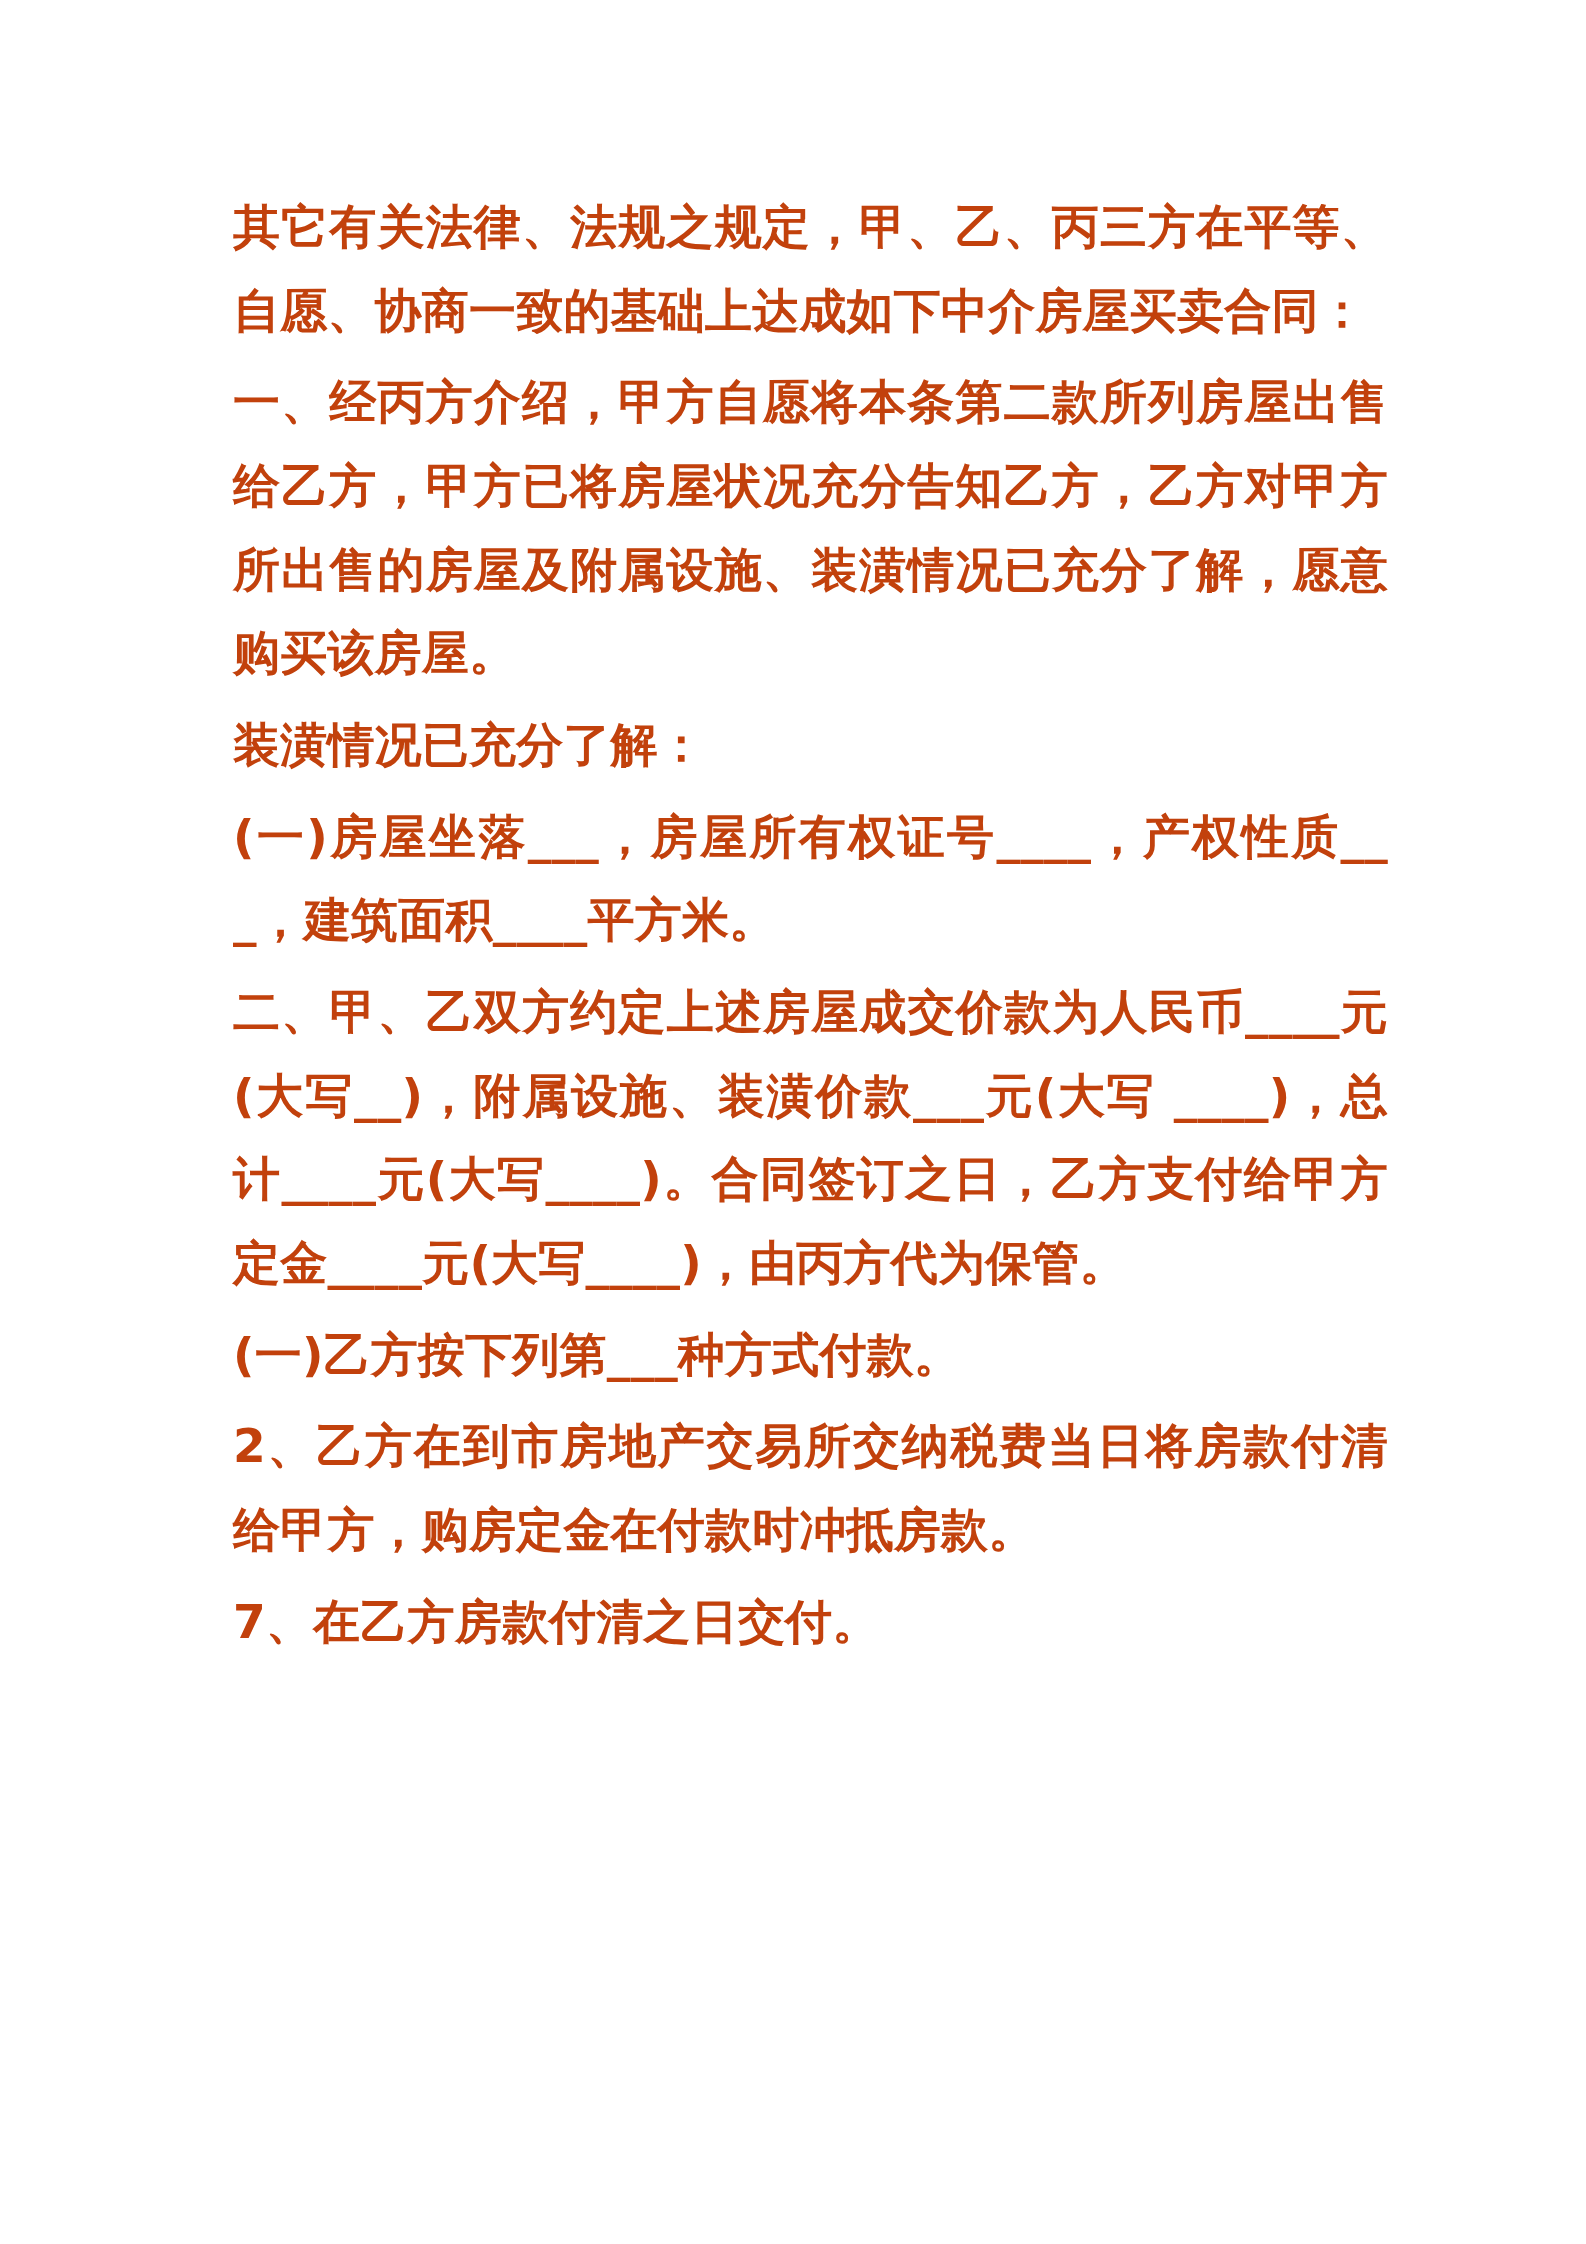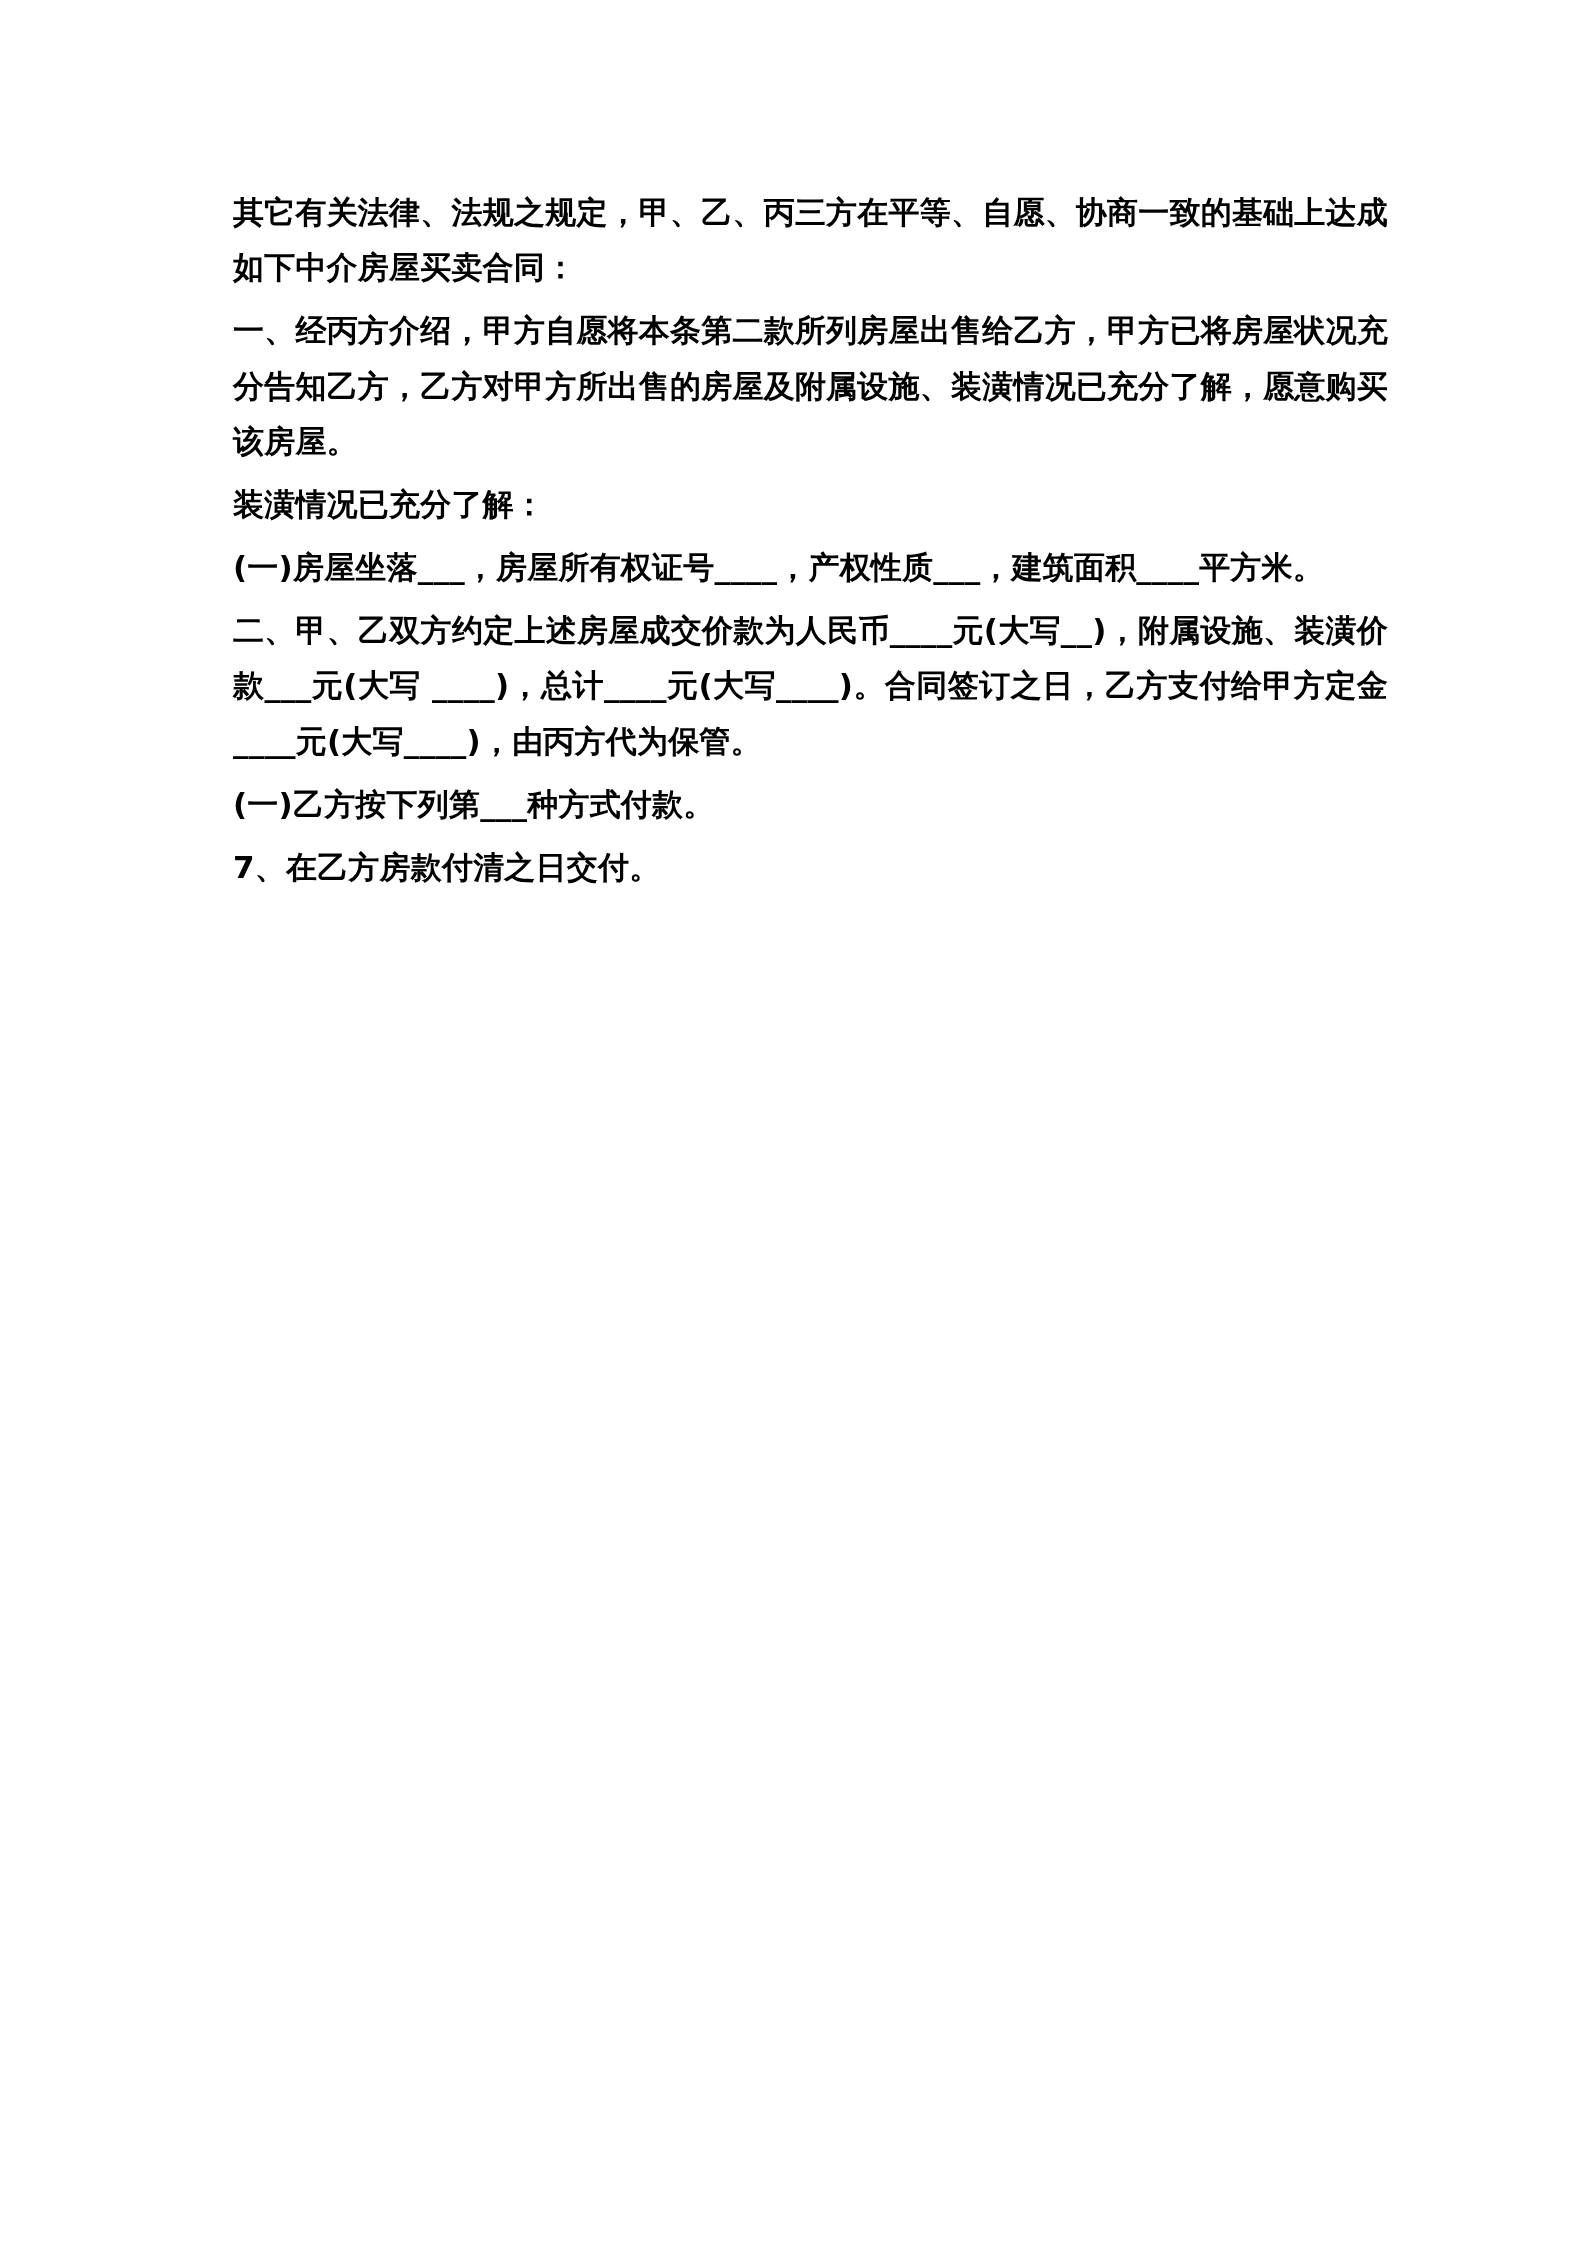--- a/index.html
+++ b/index.html
@@ -17,9 +17,9 @@
     font-family: "DejaVu Sans", "Liberation Sans", sans-serif;
   }
   .doc-body {
-    font-size: 31px;
+    font-size: 47px;
     line-height: 1.78;
-    color: #000000;
+    color: #c2410c;
     font-weight: 700;
     letter-spacing: 0.2px;
     text-align: justify;

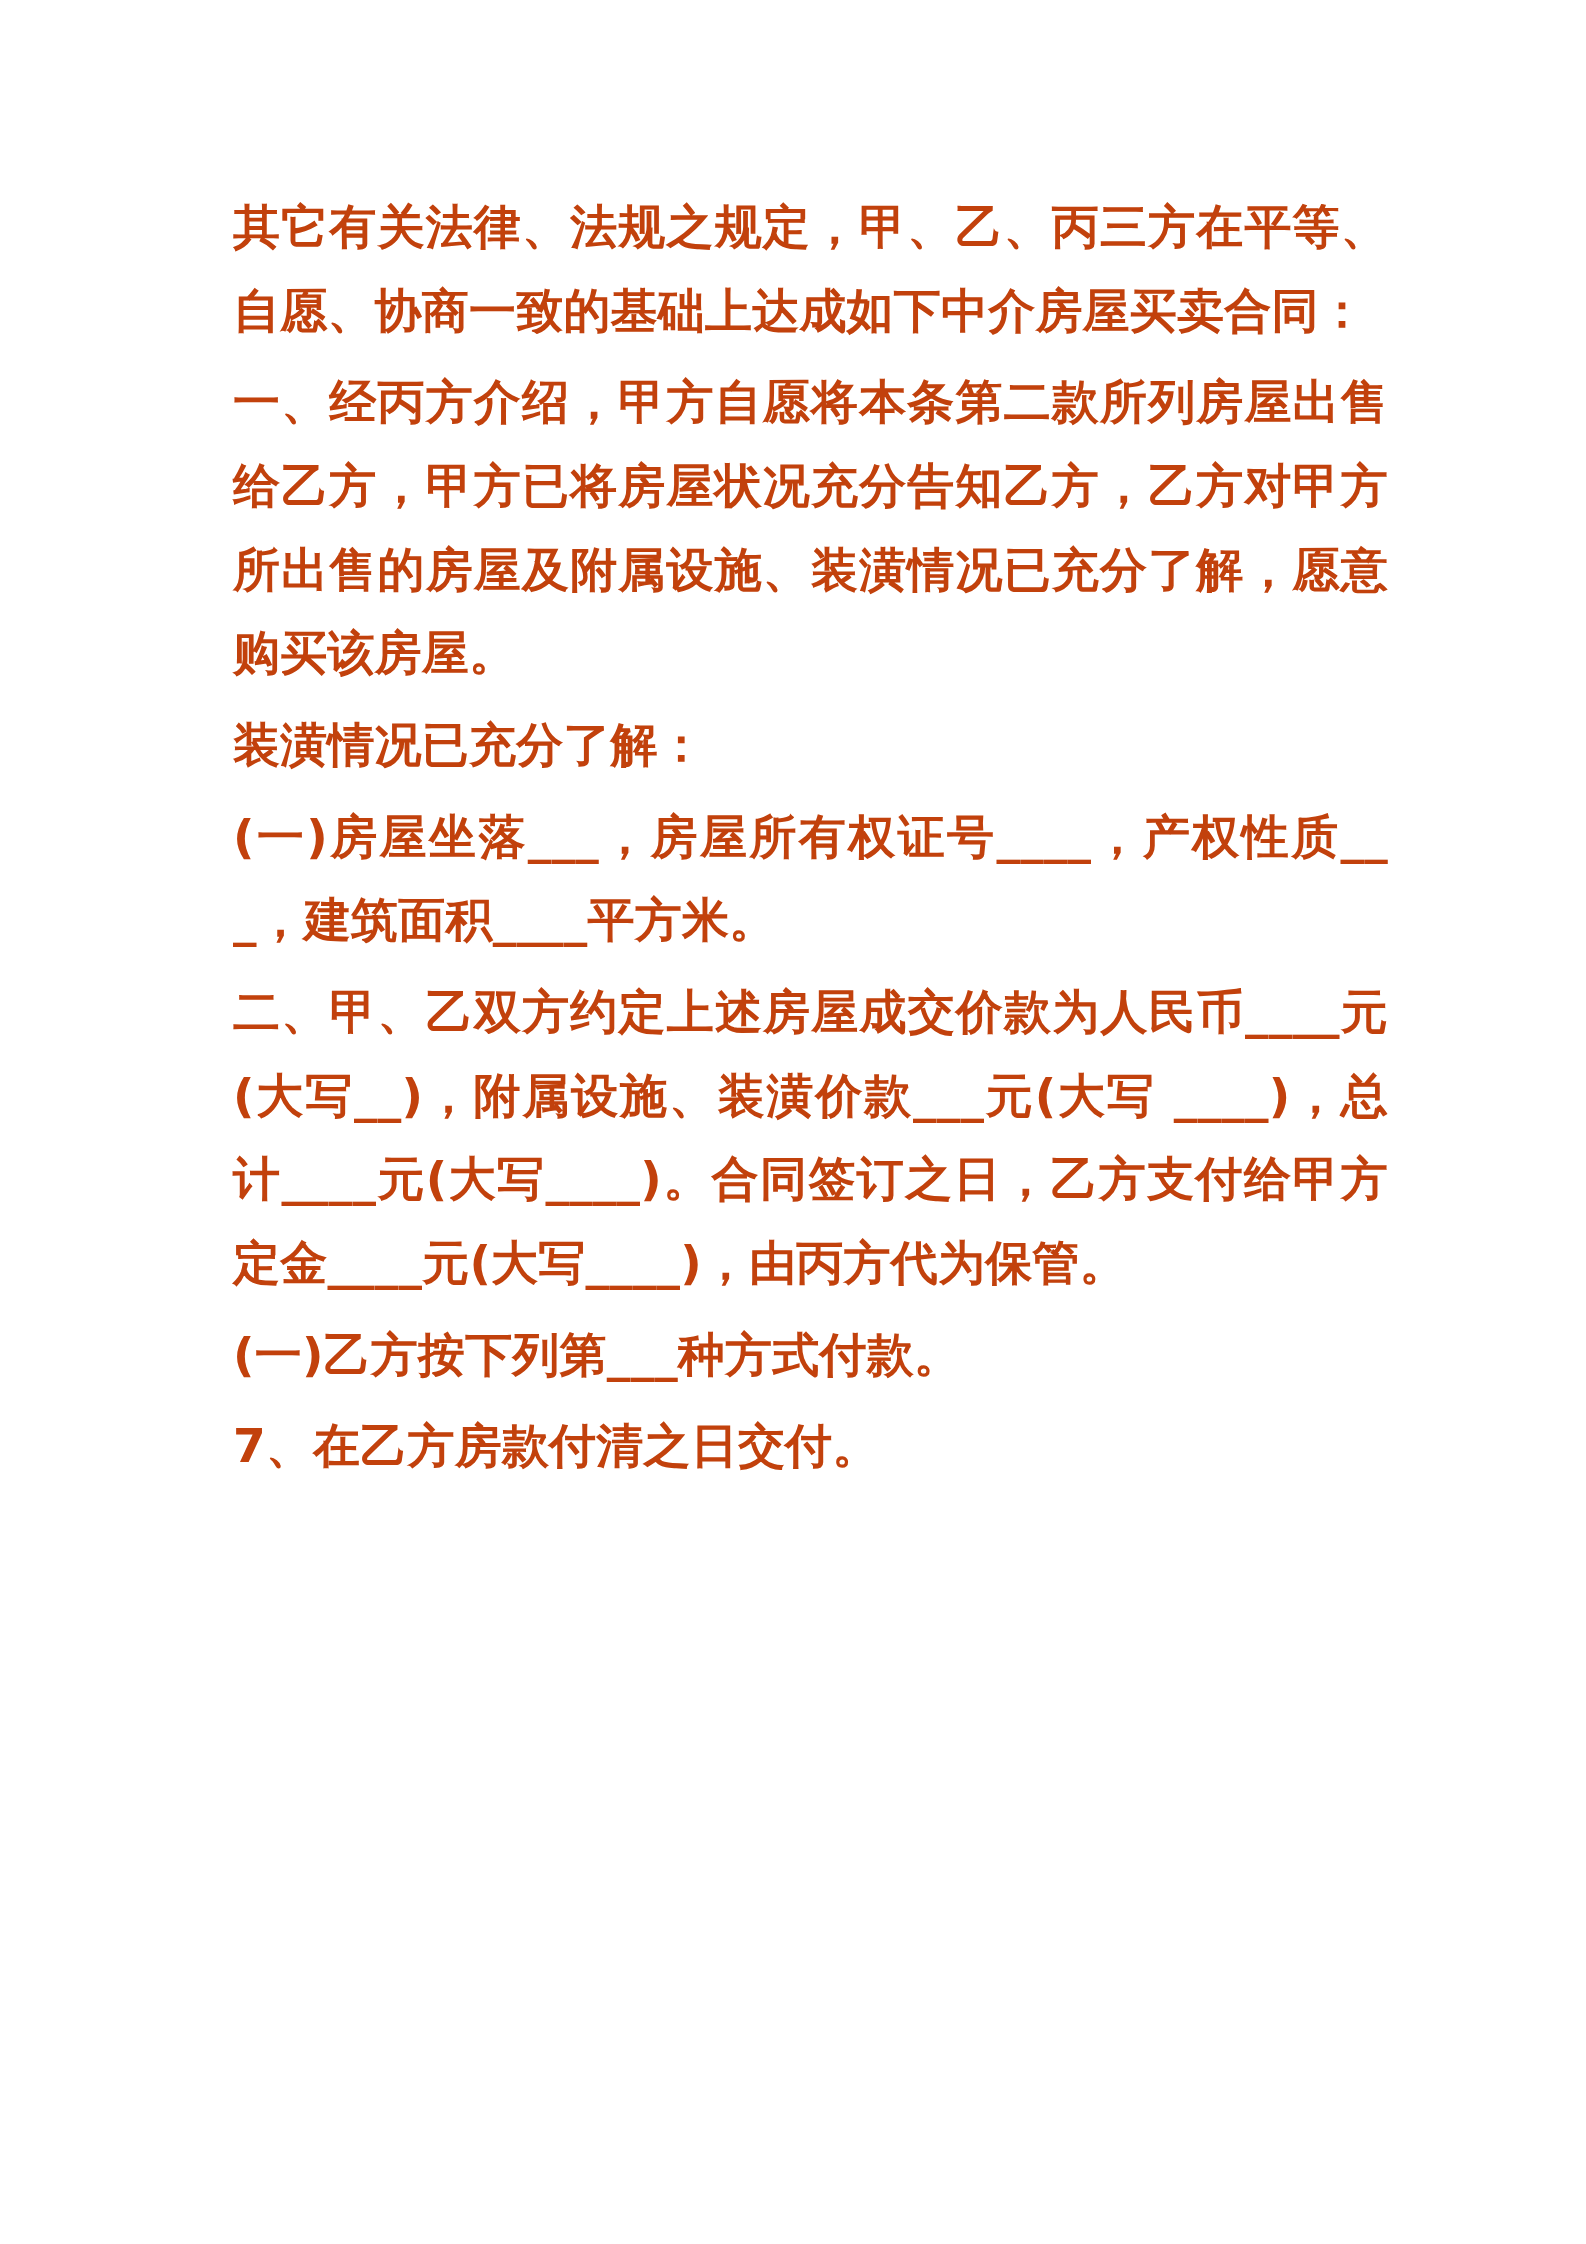--- a/index.html
+++ b/index.html
@@ -42,6 +42,7 @@
     <p class="para">(一)房屋坐落___，房屋所有权证号____，产权性质___，建筑面积____平方米。</p>
     <p class="para">二、甲、乙双方约定上述房屋成交价款为人民币____元(大写__)，附属设施、装潢价款___元(大写 ____)，总计____元(大写____)。合同签订之日，乙方支付给甲方定金____元(大写____)，由丙方代为保管。</p>
     <p class="para">(一)乙方按下列第___种方式付款。</p>
+    <p class="para">2、乙方在到市房地产交易所交纳税费当日将房款付清给甲方，购房定金在付款时冲抵房款。</p>
     <p class="para">7、在乙方房款付清之日交付。</p>
   </div>
 </div>

